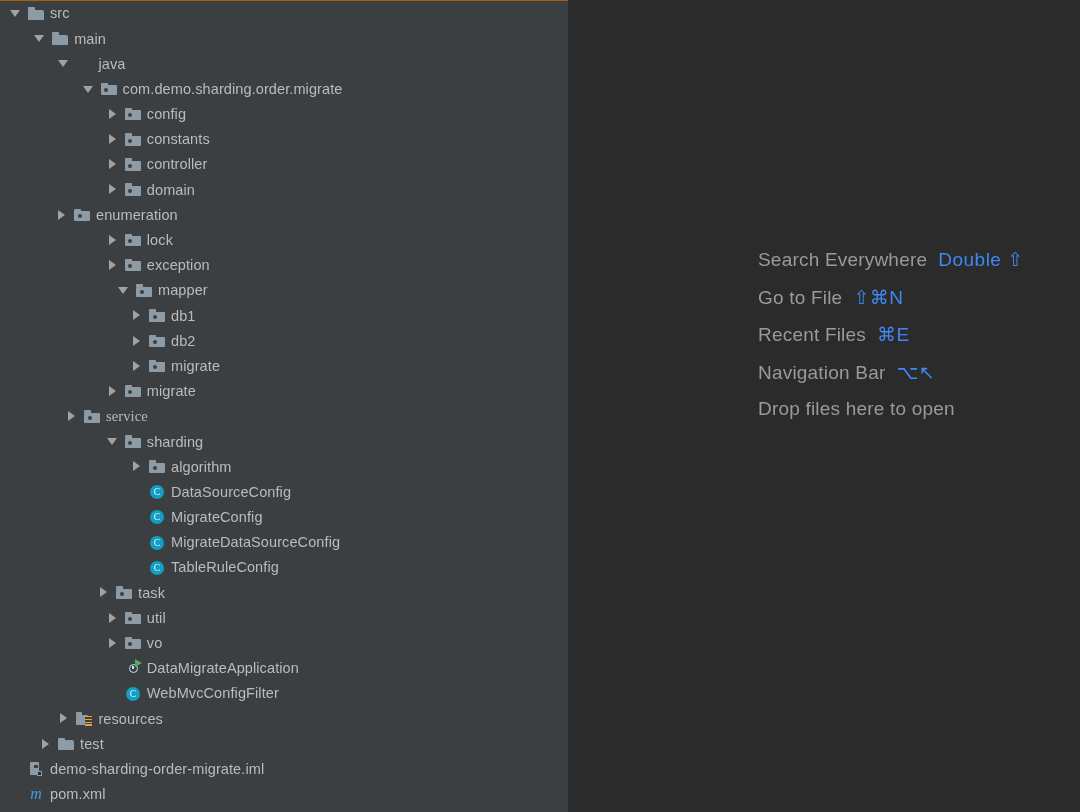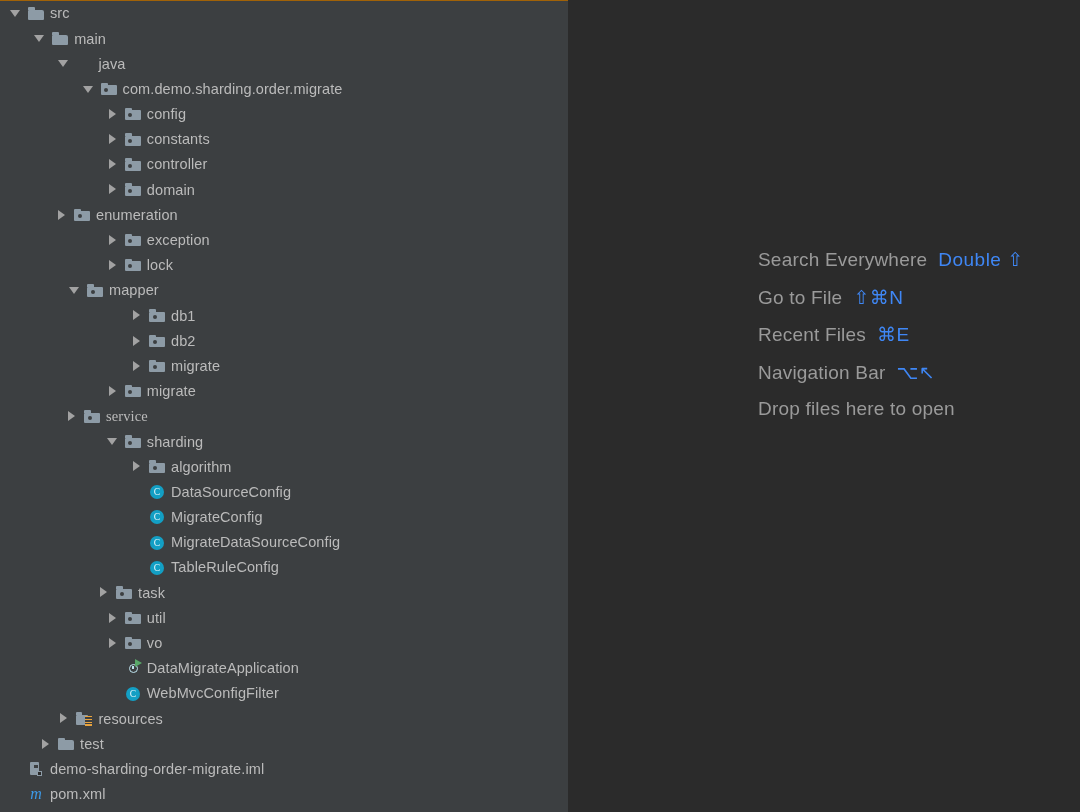--- a/index.html
+++ b/index.html
@@ -223,14 +223,14 @@
           <span class="ico pkg">
             <span class="dot"></span>
           </span>
+          <span class="label">lock</span>
+        </div>
+        <div class="row" style="padding-left: 106.8px;">
+          <span class="twisty collapsed"></span>
+          <span class="ico pkg">
+            <span class="dot"></span>
+          </span>
           <span class="label">exception</span>
-        </div>
-        <div class="row" style="padding-left: 106.8px;">
-          <span class="twisty collapsed"></span>
-          <span class="ico pkg">
-            <span class="dot"></span>
-          </span>
-          <span class="label">lock</span>
         </div>
         <div class="row" style="padding-left: 69px;">
           <span class="twisty expanded"></span>

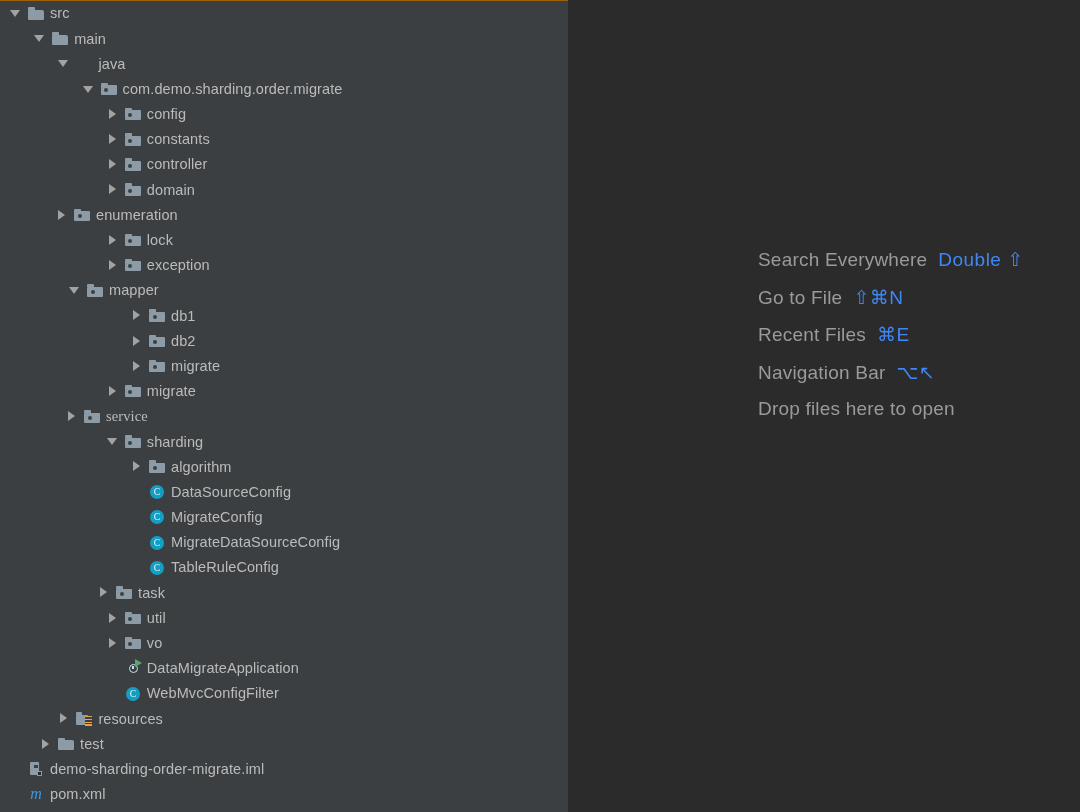--- a/index.html
+++ b/index.html
@@ -232,7 +232,7 @@
           </span>
           <span class="label">exception</span>
         </div>
-        <div class="row" style="padding-left: 69px;">
+        <div class="row" style="padding-left: 118px;">
           <span class="twisty expanded"></span>
           <span class="ico pkg">
             <span class="dot"></span>

